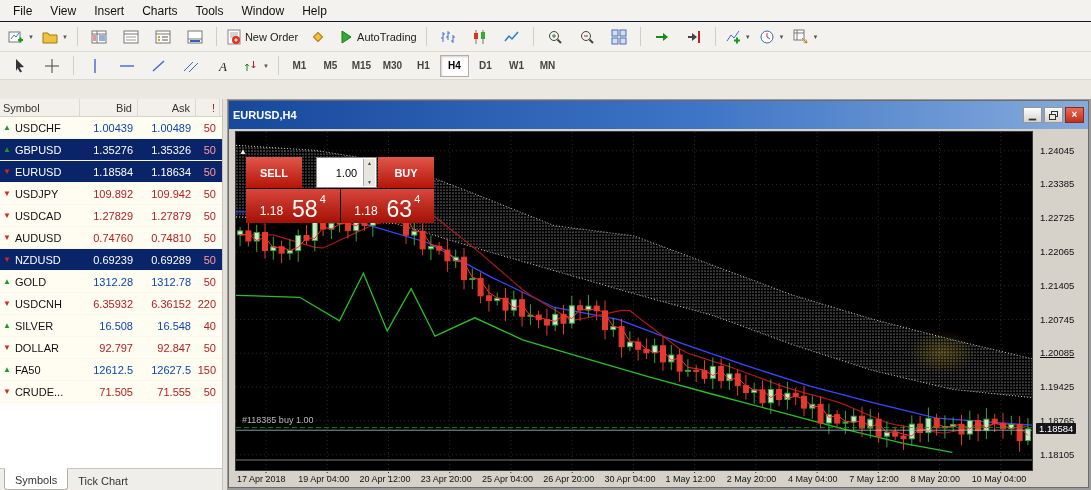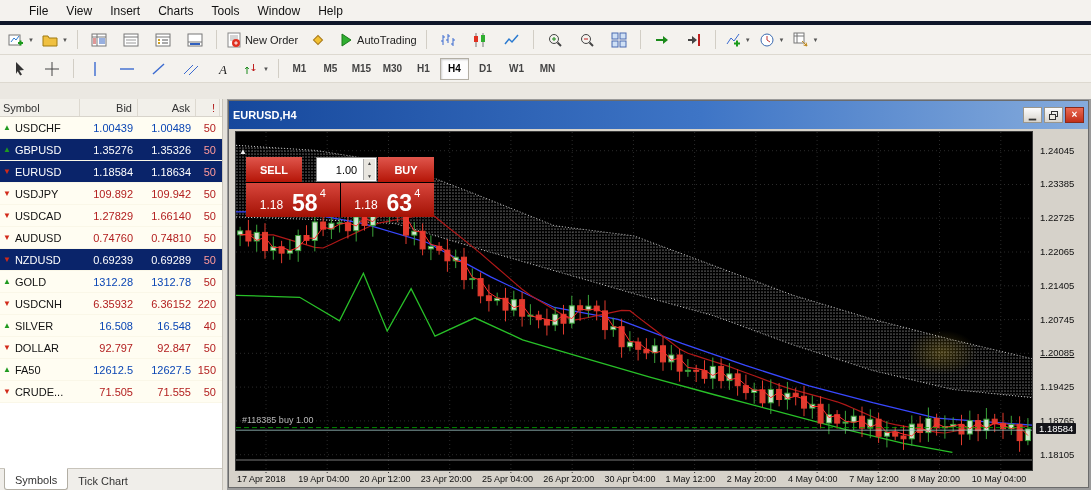--- a/index.html
+++ b/index.html
@@ -10,8 +10,8 @@
     background:linear-gradient(#fefefe,#efedе8);background-color:#f7f5f1;border-bottom:1px solid #d9d5cc;font-size:12px;}
   .titlebar .logo{display:flex;}
   
-  .menubar{height:21px;display:flex;align-items:center;padding:0 20px;background:#f4f2ee;
-    border-bottom:4px solid #0f172a;font-size:12px;}
+  .menubar{height:21px;display:flex;align-items:center;padding:0 4px;background:#f4f2ee;
+    border-bottom:1px solid #0f172a;font-size:12px;}
   .menu-item{padding:2px 9px;}
   
   .toolbar{display:flex;align-items:center;height:29px;background:#f4f2ee;border-bottom:1px solid #ddd9d0;padding:0 4px;}

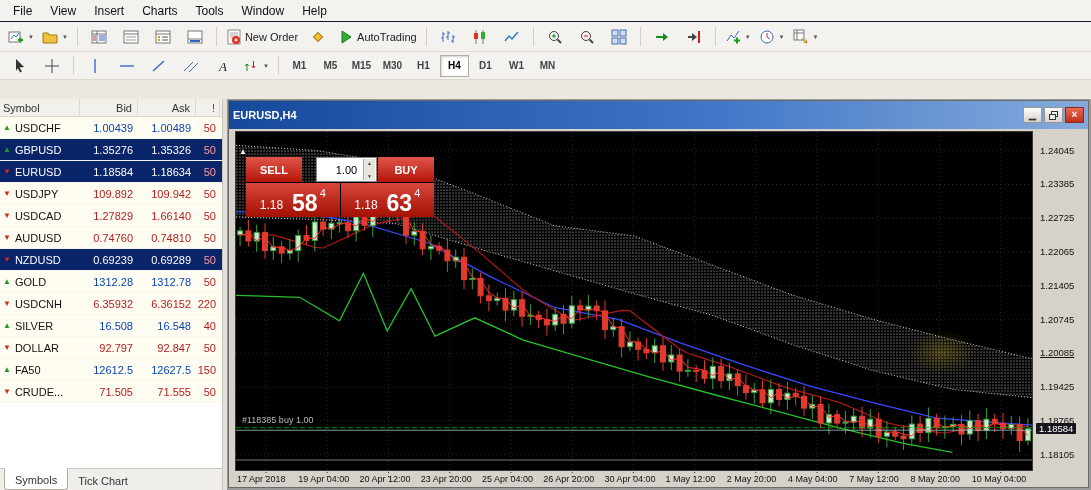--- a/index.html
+++ b/index.html
@@ -67,7 +67,7 @@
   .ohlc{position:absolute;top:2px;left:5px;color:#d8d8d8;font-size:10px;z-index:5;white-space:nowrap;}
   .collapse{position:absolute;top:15px;left:3px;color:#eee;font-size:8px;z-index:6;}
   .panel{position:absolute;top:25px;left:10px;width:188px;z-index:6;}
-  .p-row1{display:flex;height:25px;gap:1px;}
+  .p-row1{display:flex;height:31px;gap:1px;}
   .sell-btn,.buy-btn{width:56px;background:linear-gradient(#e0564c,#b51507);color:#fff;font-size:11px;
     font-weight:bold;display:flex;align-items:center;justify-content:center;}
   .vol{flex:1;background:#fff;border:1px solid #888;display:flex;align-items:center;justify-content:center;

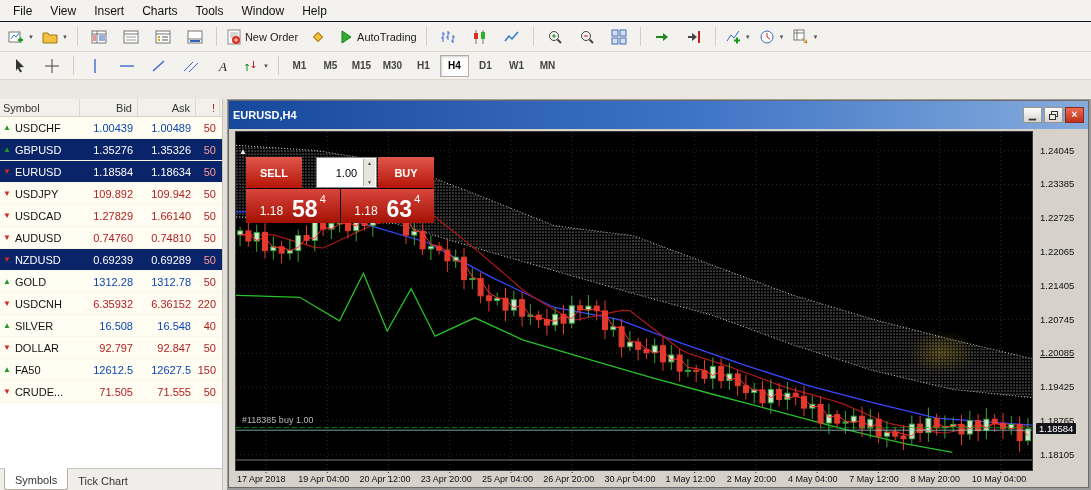--- a/index.html
+++ b/index.html
@@ -415,7 +415,7 @@
               <span>USDCAD</span>
             </div>
             <div class="c-bid">1.27829</div>
-            <div class="c-ask">1.66140</div>
+            <div class="c-ask">1.27879</div>
             <div class="c-spr">50</div>
           </div>
           <div class="mw-row down">

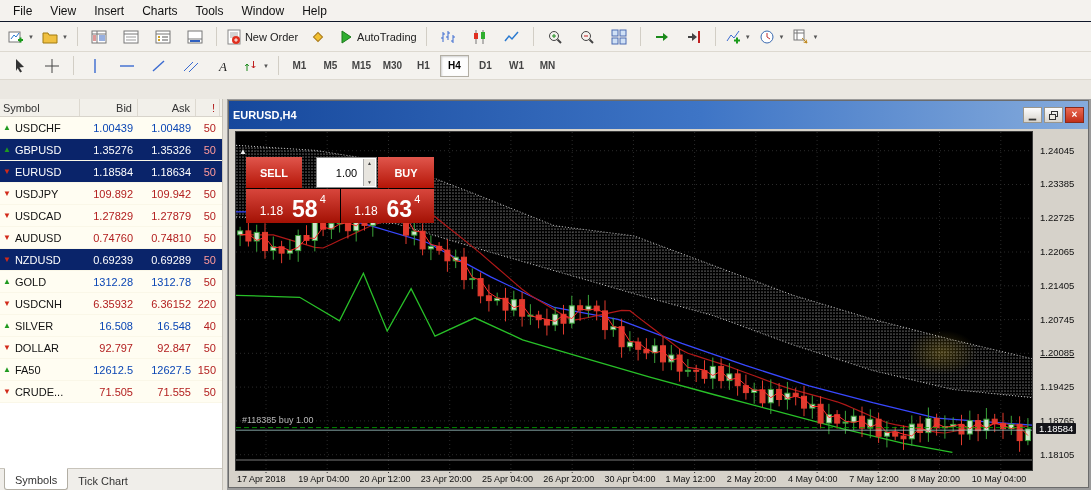--- a/index.html
+++ b/index.html
@@ -78,7 +78,7 @@
   .price-box{flex:1;background:linear-gradient(#d8463c,#a31104);color:#fff;display:flex;
     align-items:flex-end;justify-content:center;gap:2px;padding-bottom:3px;}
   .pp-small{font-size:12px;line-height:1;padding-bottom:3px;}
-  .pp-big{font-size:23px;font-weight:bold;line-height:0.85;margin-left:7px;}
+  .pp-big{font-size:23px;font-weight:normal;line-height:0.85;margin-left:7px;}
   .pp-sup{font-size:11px;align-self:flex-start;margin-top:4px;}
   .poslabel{position:absolute;left:6px;color:#b8b8b8;font-size:9px;z-index:4;white-space:nowrap;}
   .wm{position:absolute;right:55px;bottom:95px;width:70px;height:45px;

